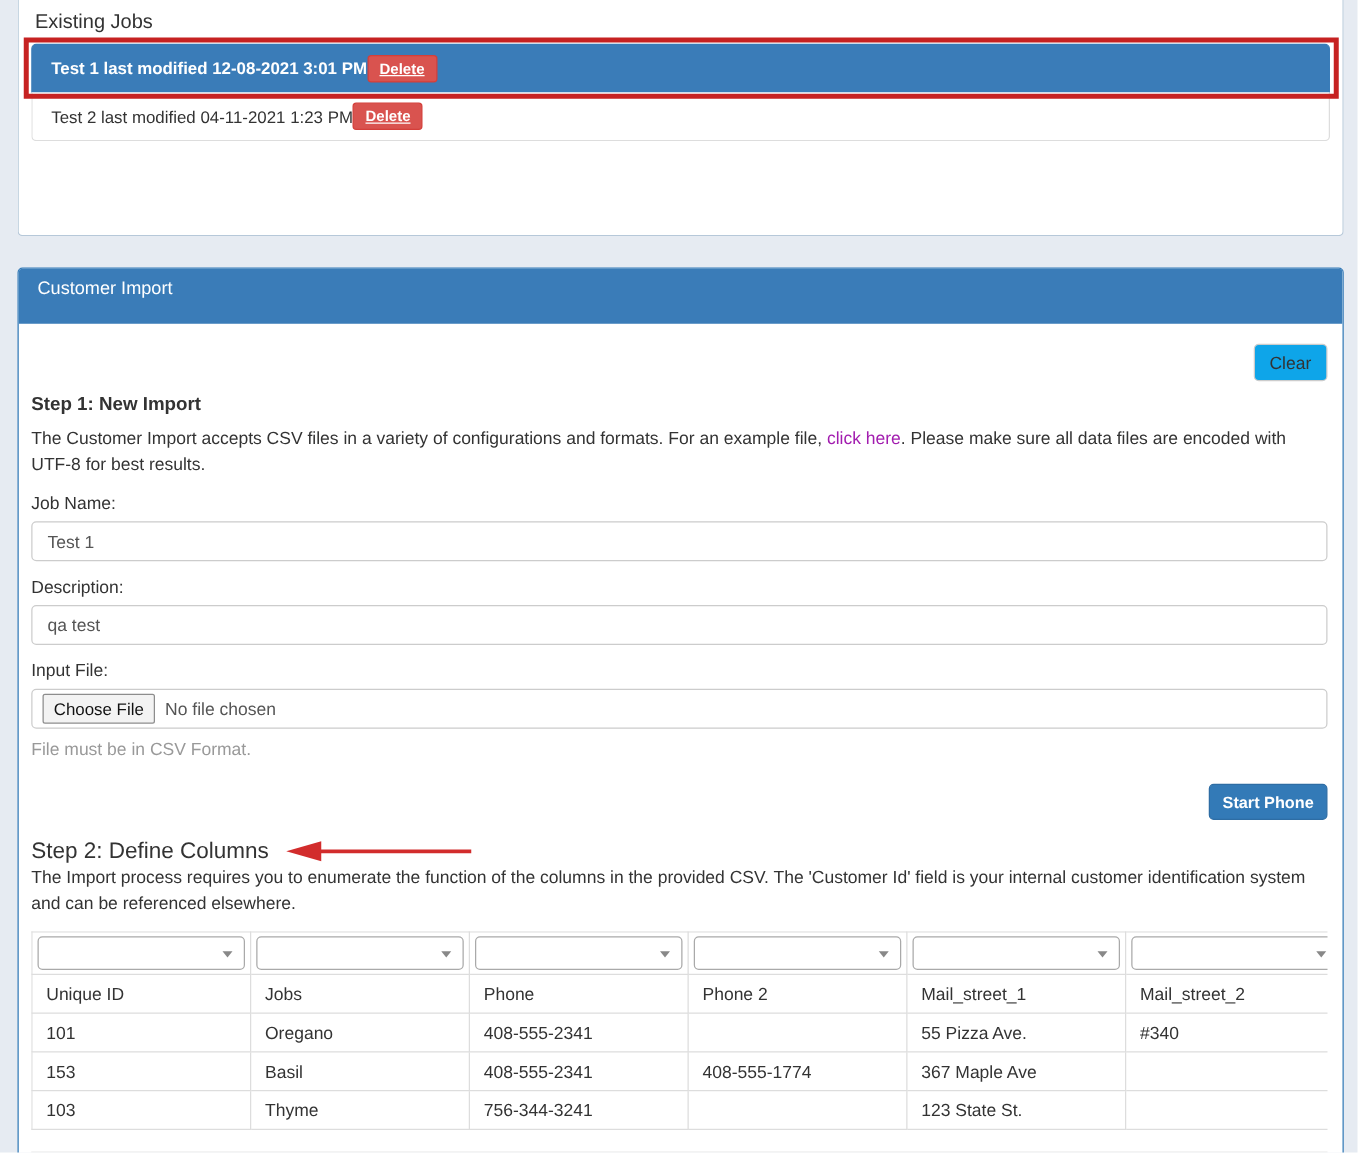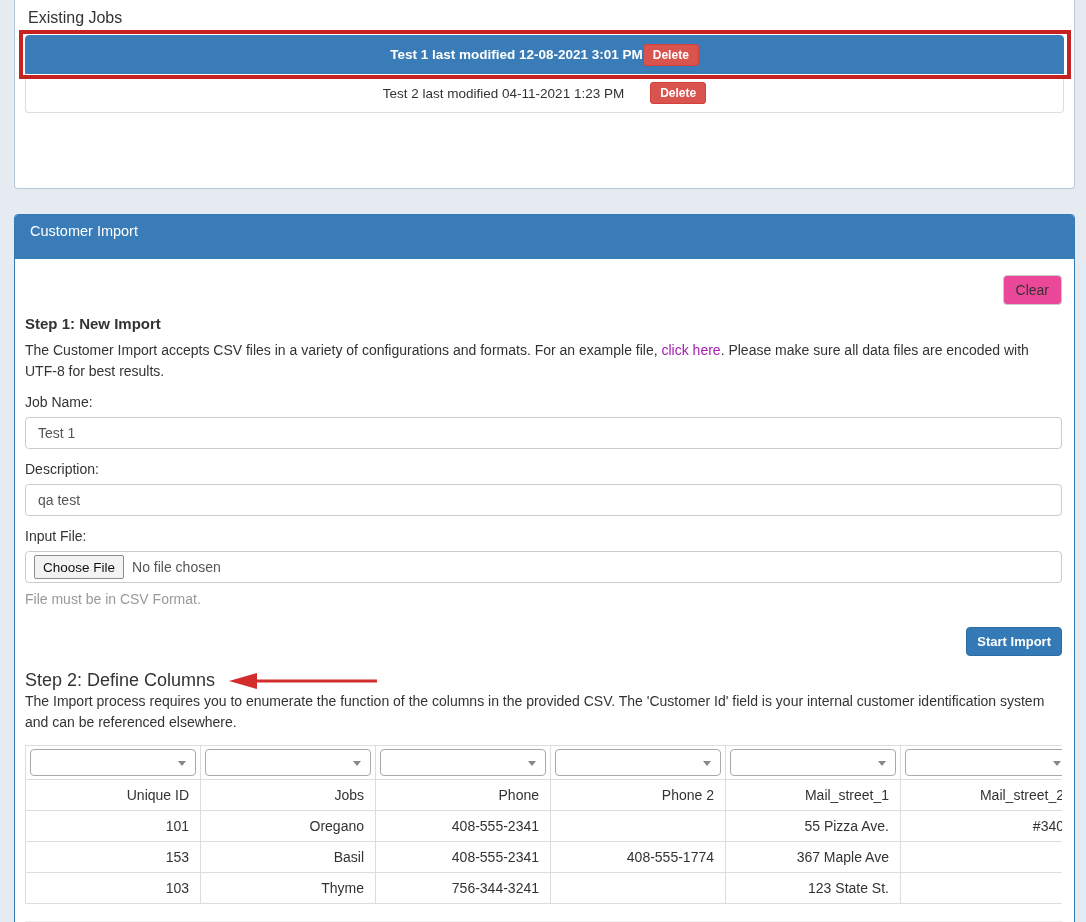--- a/index.html
+++ b/index.html
@@ -38,7 +38,7 @@
     position: relative;
     display: flex;
     align-items: center;
-    justify-content: center;
+    justify-content: flex-start;
     padding: 7px 15px;
     height: 39px;
     background: #fff;

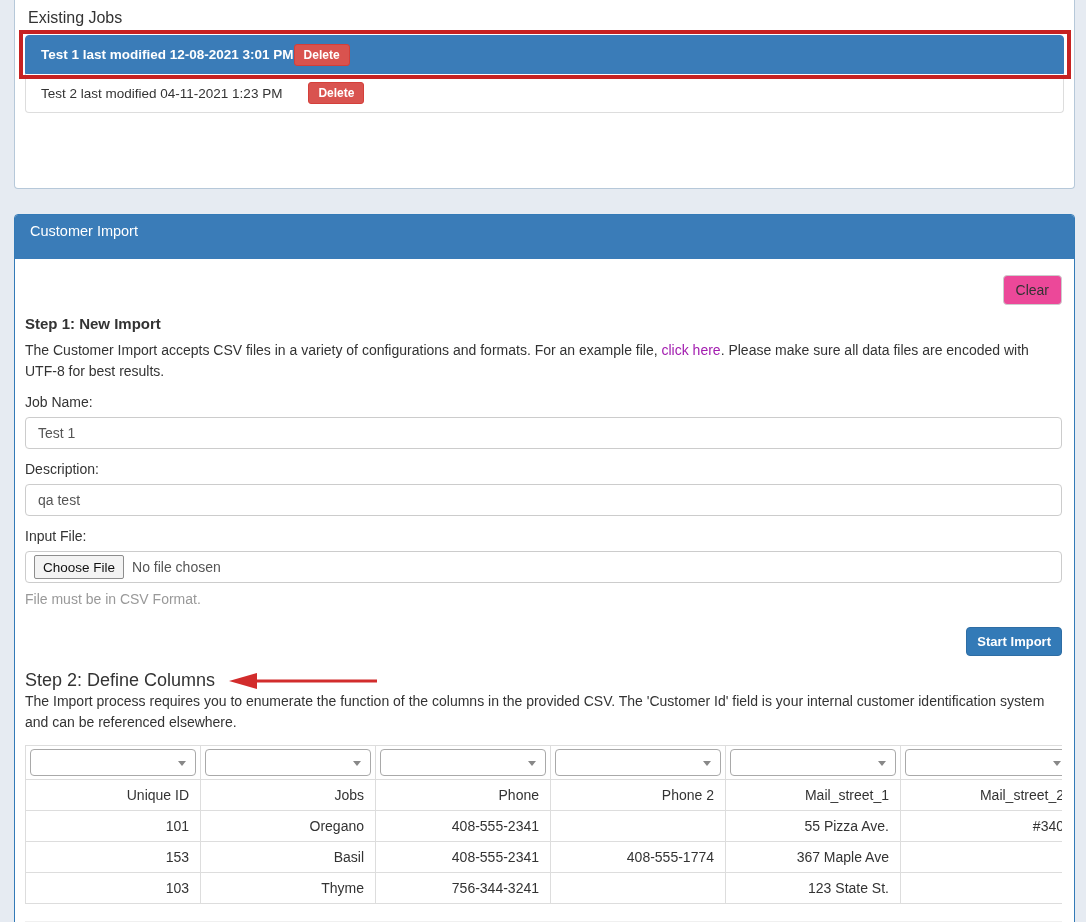--- a/index.html
+++ b/index.html
@@ -64,6 +64,7 @@
     padding: 3px 9px;
     border-radius: 3px;
     cursor: pointer;
+    text-decoration: underline;
   }
   .annot-box {
     position: absolute;

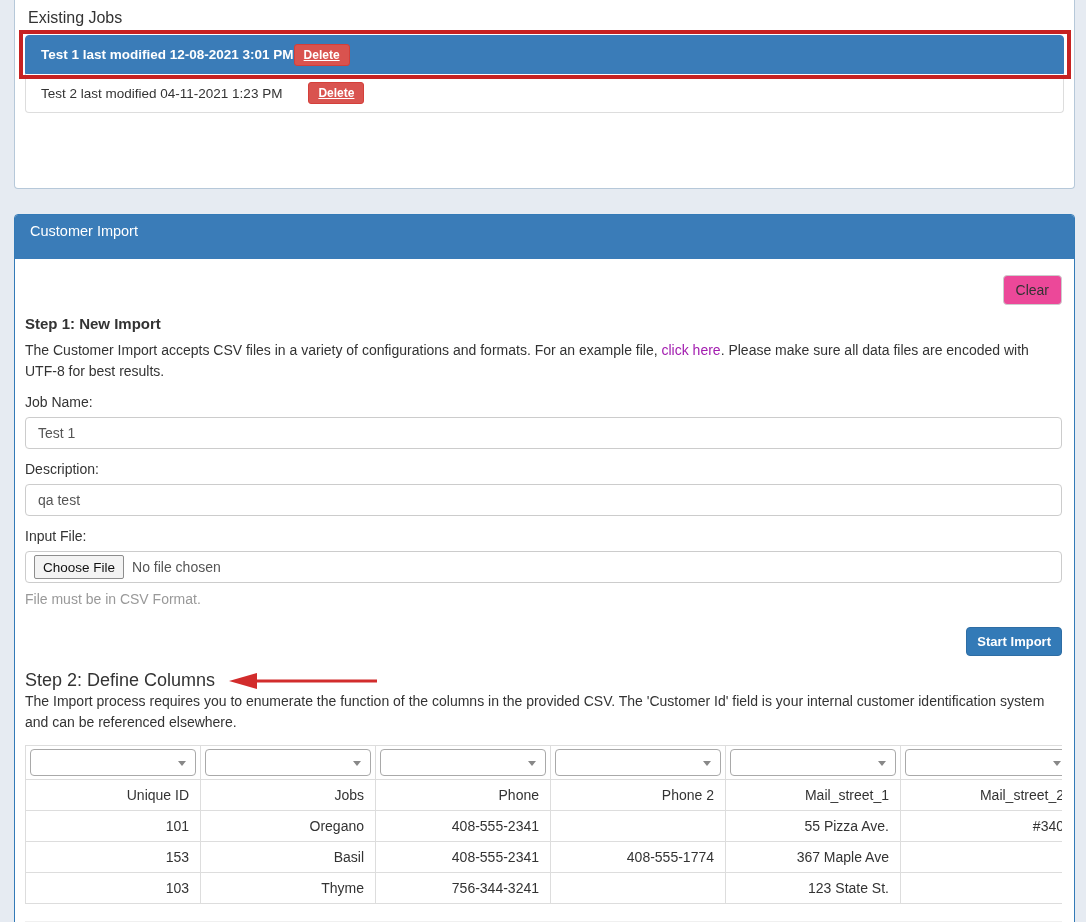--- a/index.html
+++ b/index.html
@@ -46,7 +46,7 @@
     font-size: 13.5px;
   }
   .job-row:first-child { border-radius: 4px 4px 0 0; }
-  .job-row:last-child  { border-radius: 0 0 4px 4px; gap: 26px; }
+  .job-row:last-child  { border-radius: 0 0 4px 4px; }
   .job-row + .job-row { border-top: none; }
   .job-row.active {
     background: #3a7cb8;

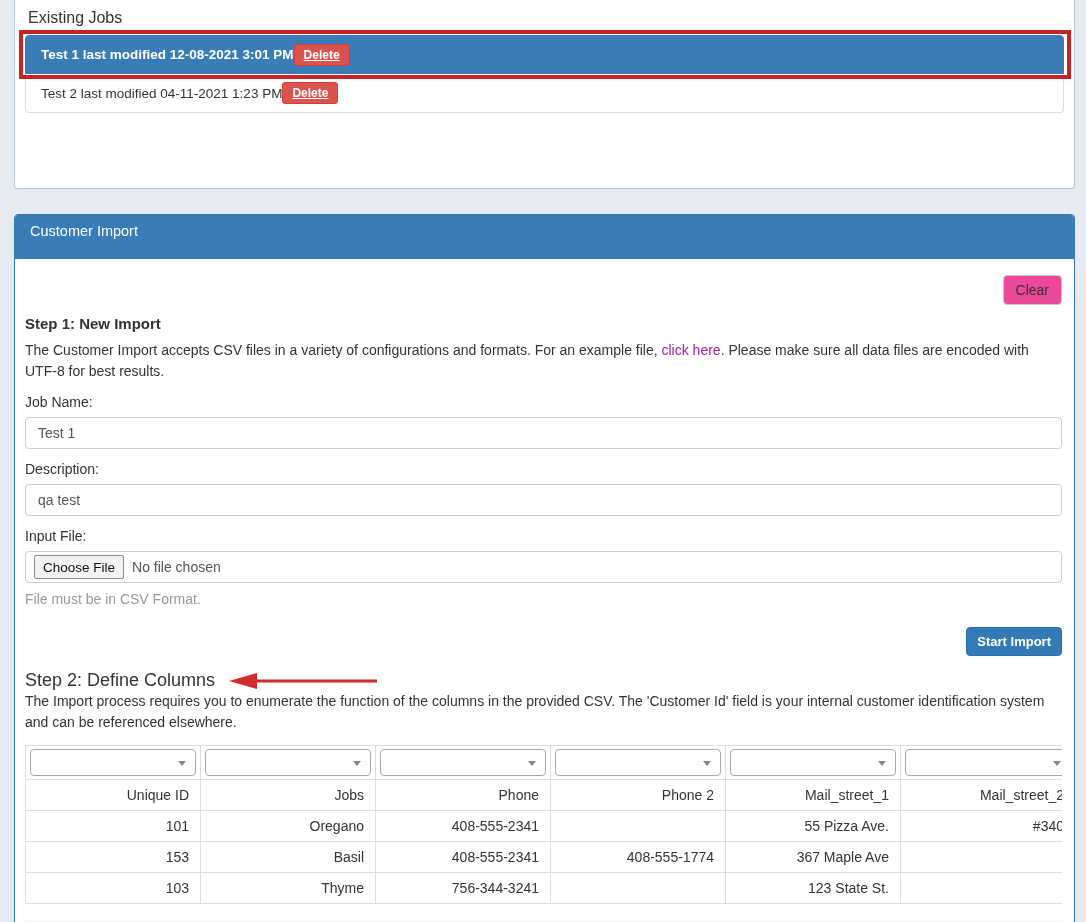--- a/index.html
+++ b/index.html
@@ -93,7 +93,7 @@
 
   .clear-row { text-align: right; margin-top: 2px; }
   .btn-default {
-    background: #ec4899;
+    background: #0ea5e9;
     border: 1px solid #ccc;
     color: #333;
     font-family: inherit;

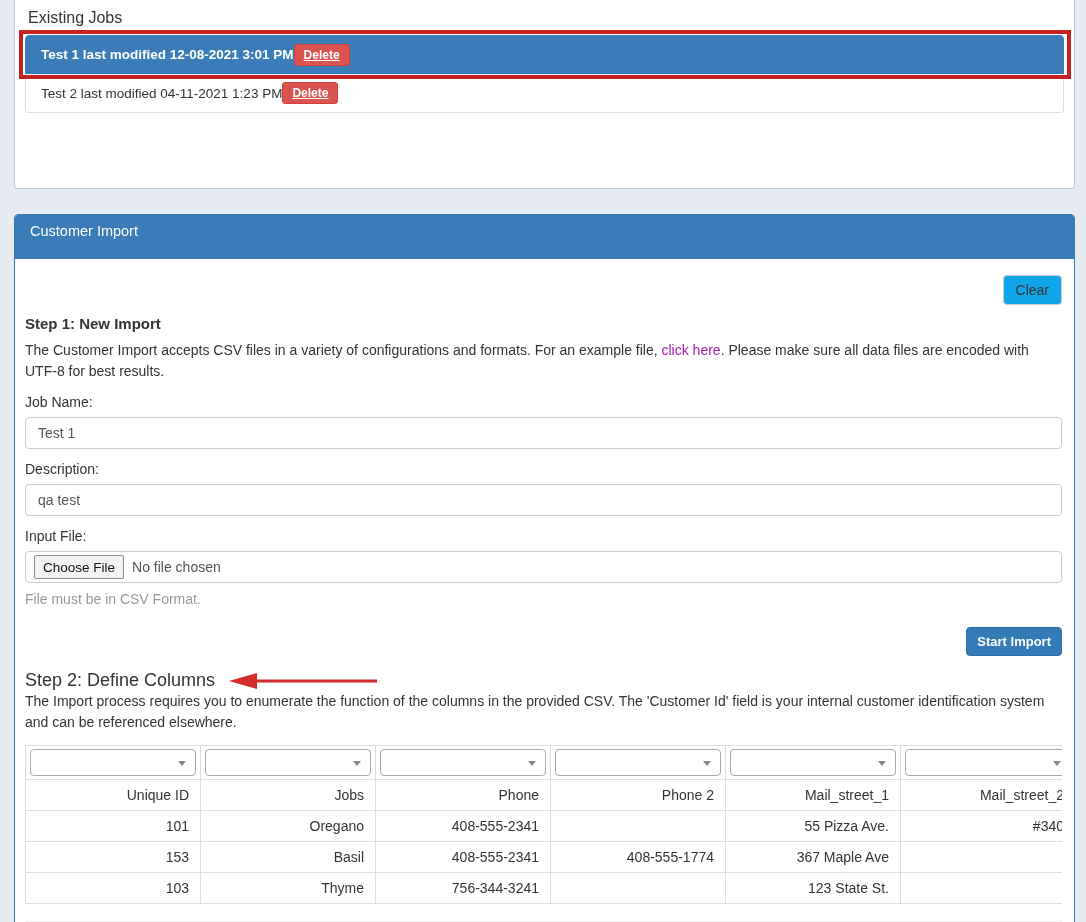--- a/index.html
+++ b/index.html
@@ -269,7 +269,7 @@
         <p class="hint">File must be in CSV Format.</p>
 
         <div class="start-row">
-          <button class="btn-primary">Start Import</button>
+          <button class="btn-primary">Start Phone</button>
         </div>
 
         <div class="step2-row">

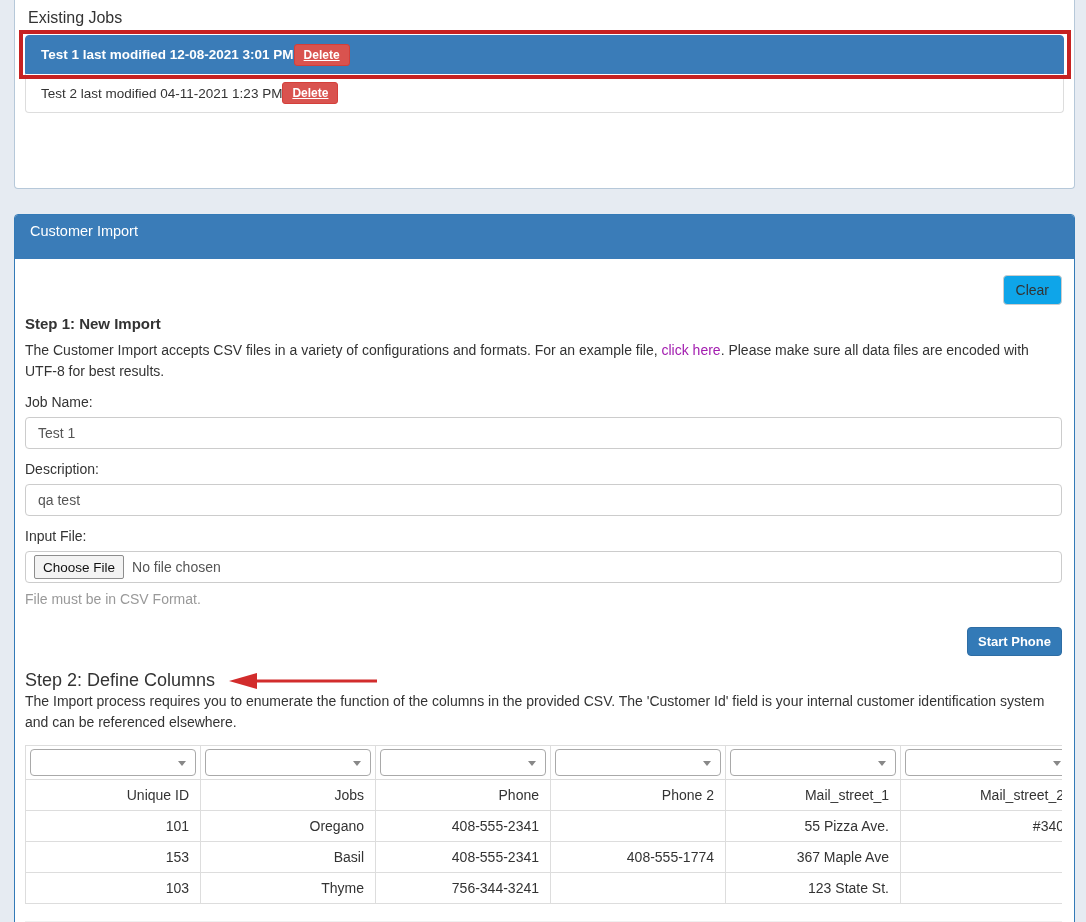--- a/index.html
+++ b/index.html
@@ -175,7 +175,6 @@
     height: 30px;
     overflow: hidden;
     white-space: nowrap;
-    text-align: right;
   }
   tr.sel-row td { padding: 3px 4px; height: 34px; }
   .fake-select {

